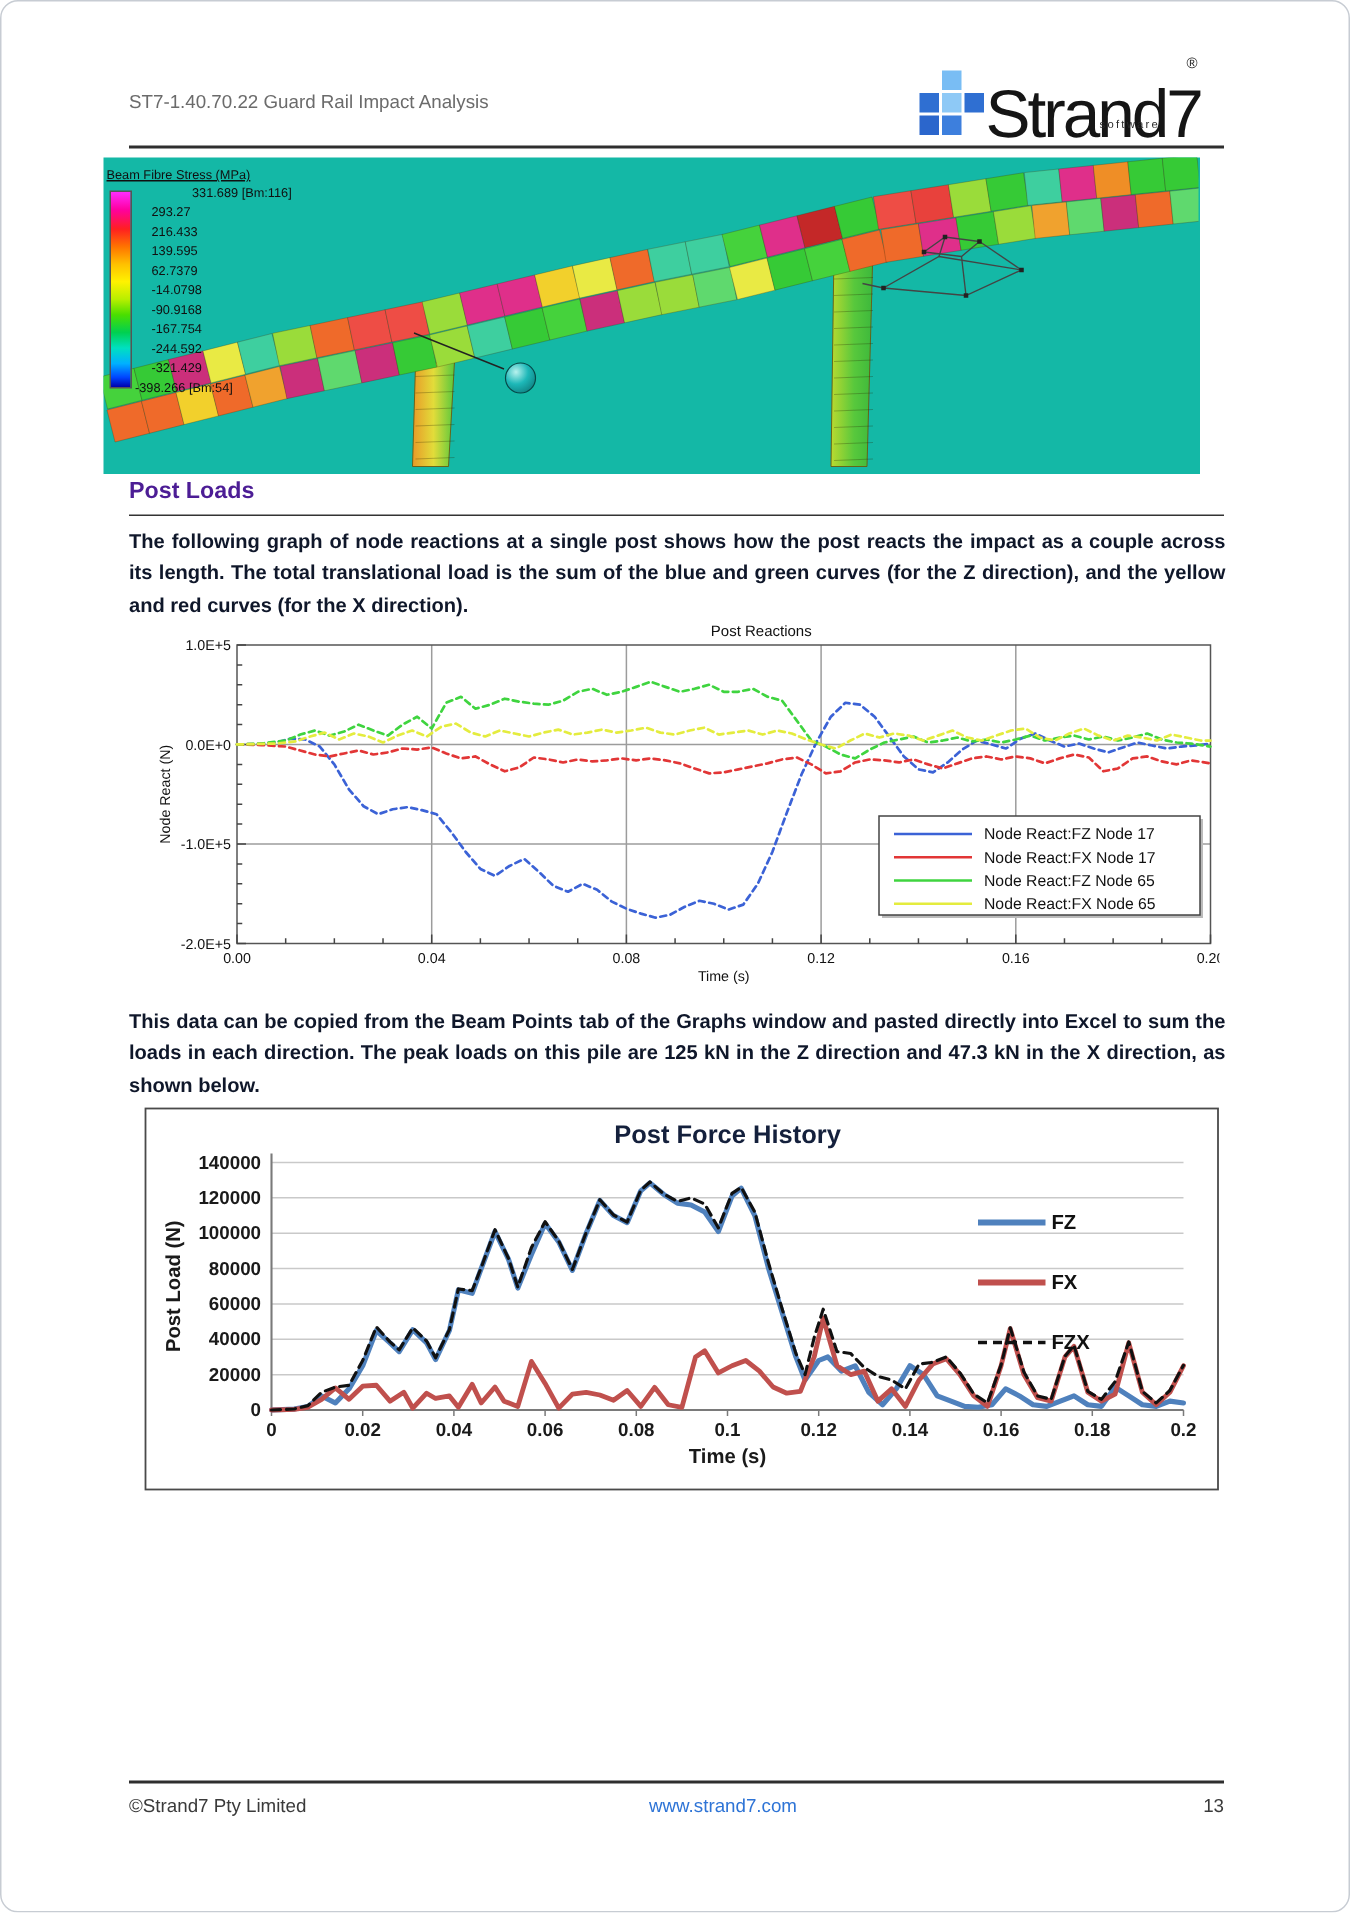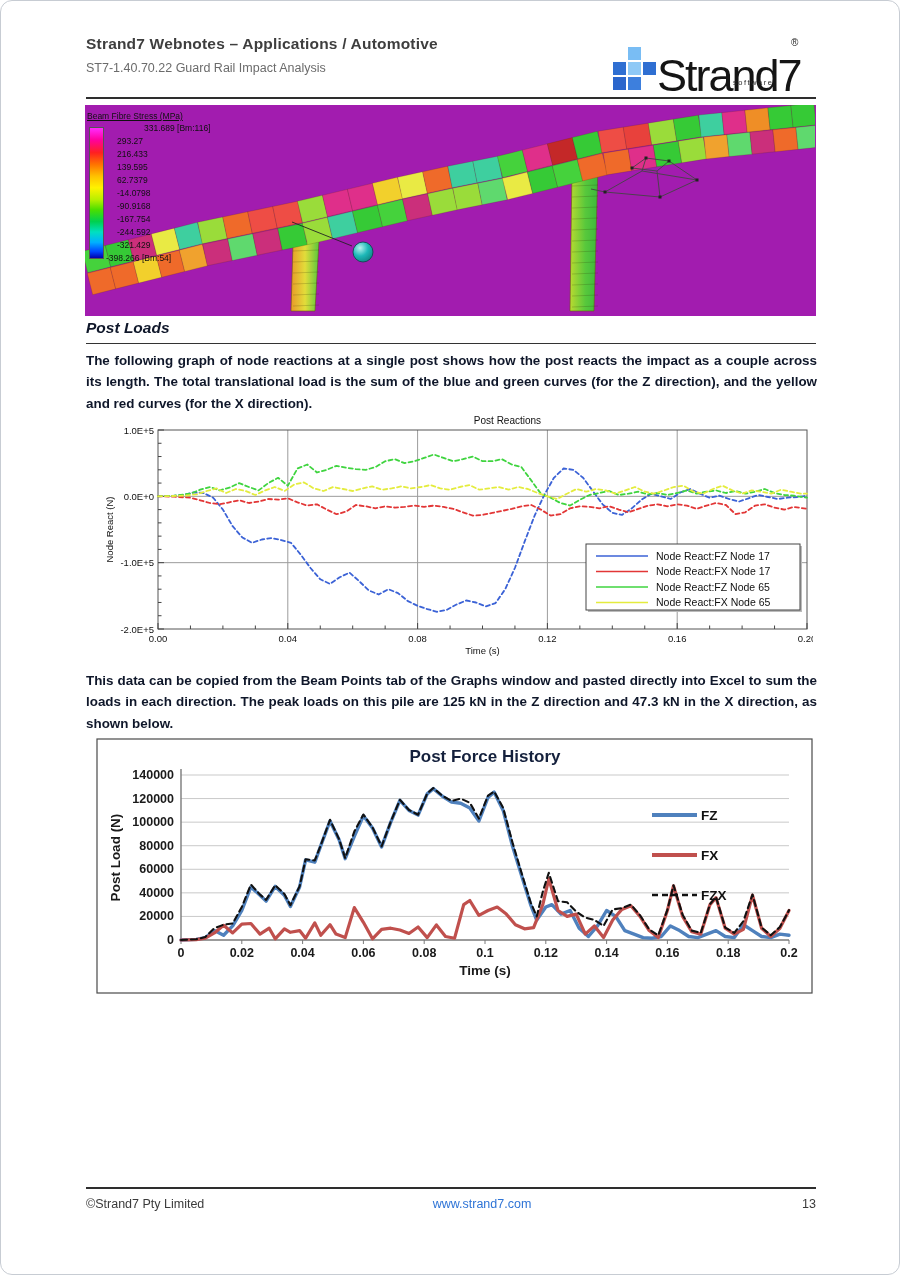--- a/index.html
+++ b/index.html
@@ -39,7 +39,6 @@
 
 <div class="page">
 
-  <div class="abs hdr-title">Strand7 Webnotes – Applications / Automotive</div>
   <div class="abs hdr-sub">ST7-1.40.70.22 Guard Rail Impact Analysis</div>
 
   <div class="abs logo">

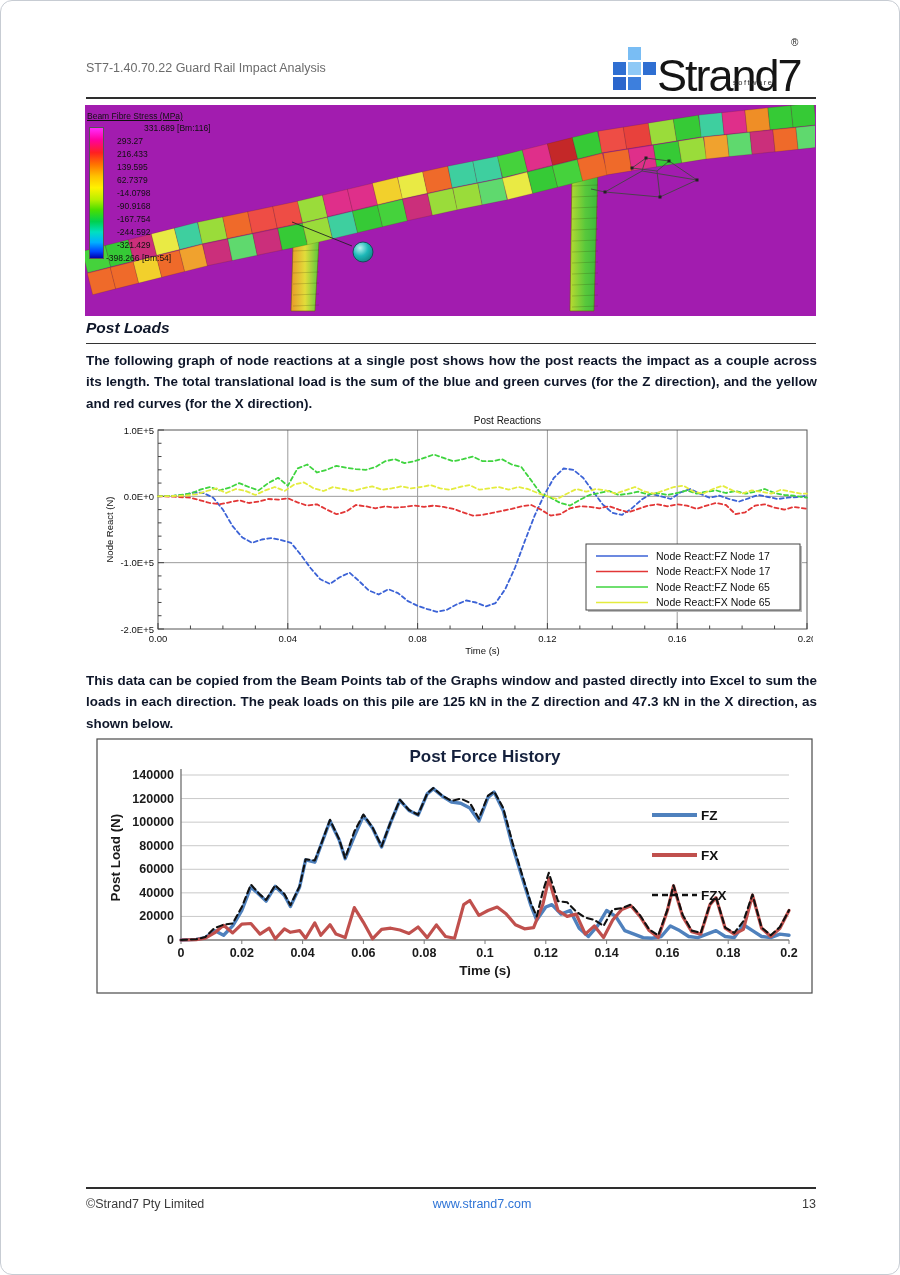--- a/index.html
+++ b/index.html
@@ -16,7 +16,7 @@
   .logo-reg{position:absolute;left:178px;top:0px;font-size:10px;color:#222;}
   .logo-sw{position:absolute;left:120px;top:41px;font-size:7.5px;letter-spacing:1.5px;color:#2b2b2b;}
   .rule{left:85px;width:730px;height:2px;background:#2e2e2e;}
-  .fea{left:84px;top:104px;width:731px;height:211px;background:#a21caf;}
+  .fea{left:68px;top:104px;width:731px;height:211px;background:#14b8a6;}
   .fea-legend{position:absolute;left:2px;top:6px;width:170px;font-size:8.5px;color:#101010;}
   .fea-legend-title{font-size:8.5px;text-decoration:underline;margin-bottom:3px;white-space:nowrap;}
   .fea-bar{position:absolute;left:2px;top:16px;width:13px;height:130px;border:1px solid #555;

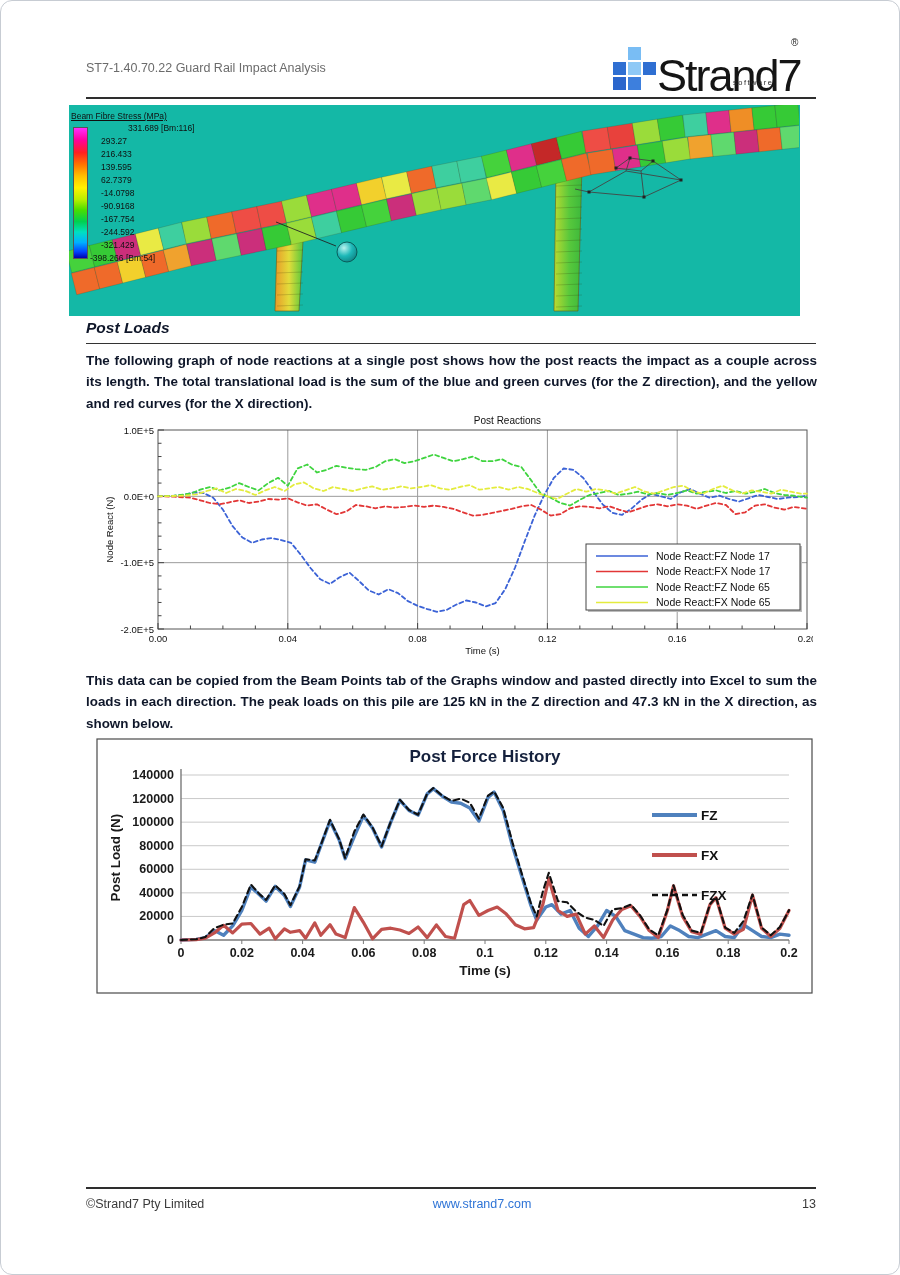--- a/index.html
+++ b/index.html
@@ -22,8 +22,8 @@
   .fea-bar{position:absolute;left:2px;top:16px;width:13px;height:130px;border:1px solid #555;
      background:linear-gradient(to bottom,#ff2cff,#ff00a0 9%,#ff2020 19%,#ff7300 28%,#ffc000 37%,#fff200 46%,#b8ef00 55%,#4ade00 63%,#00d050 72%,#00e0c0 80%,#00b0ff 88%,#0046ff 95%,#0000ae);}
   .fea-lab{position:absolute;white-space:nowrap;}
-  .h2{left:85px;top:318px;width:730px;font-size:15.5px;font-weight:bold;color:#0f172a;
-      border-bottom:1.4px solid #333;padding-bottom:6px;font-style:italic;}
+  .h2{left:85px;top:318px;width:730px;font-size:15.5px;font-weight:bold;color:#4c1d95;
+      border-bottom:1.4px solid #333;padding-bottom:6px;}
   .body-p{left:85px;width:731px;font-size:13.4px;line-height:1.6;text-align:justify;color:#0f172a;font-weight:bold;}
   .p1{top:349px;} .p2{top:669px;} .p3{top:999px;}
   .chart1{left:100px;top:413px;width:712px;height:250px;}

